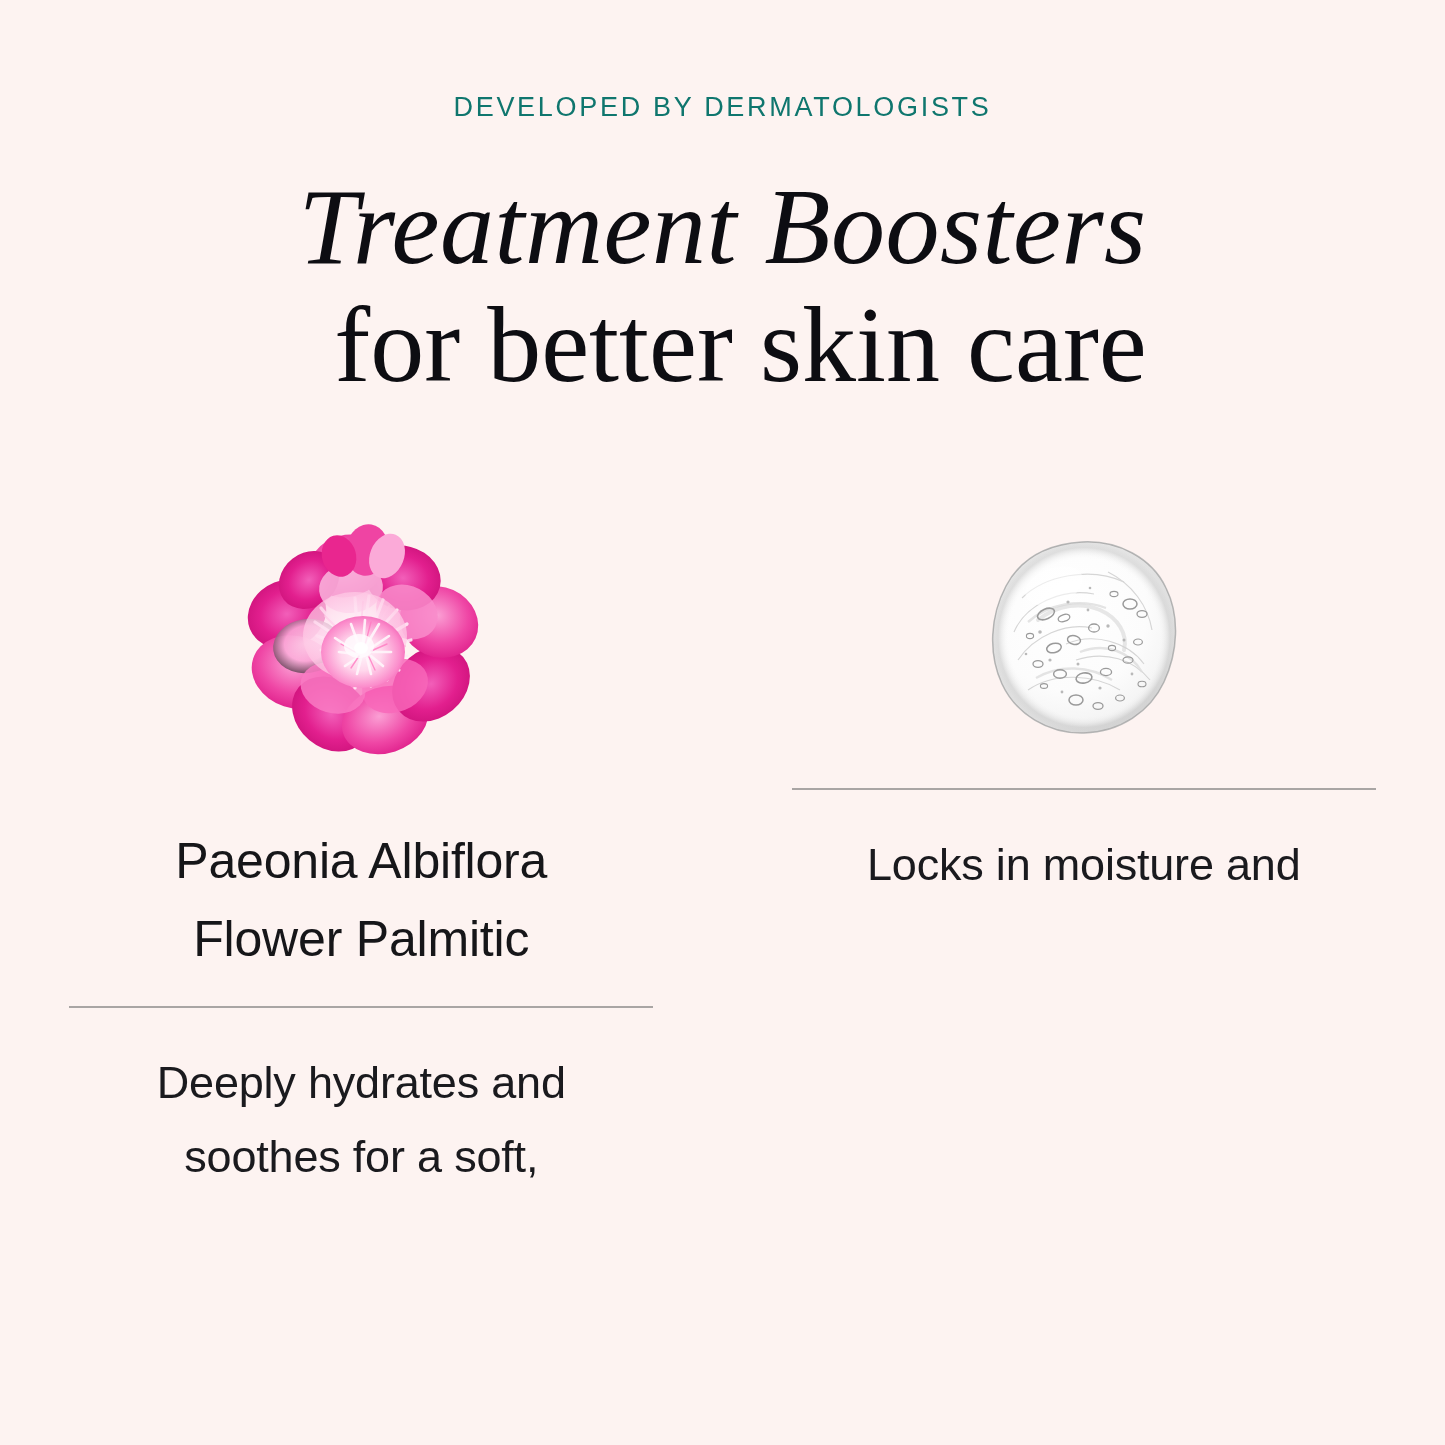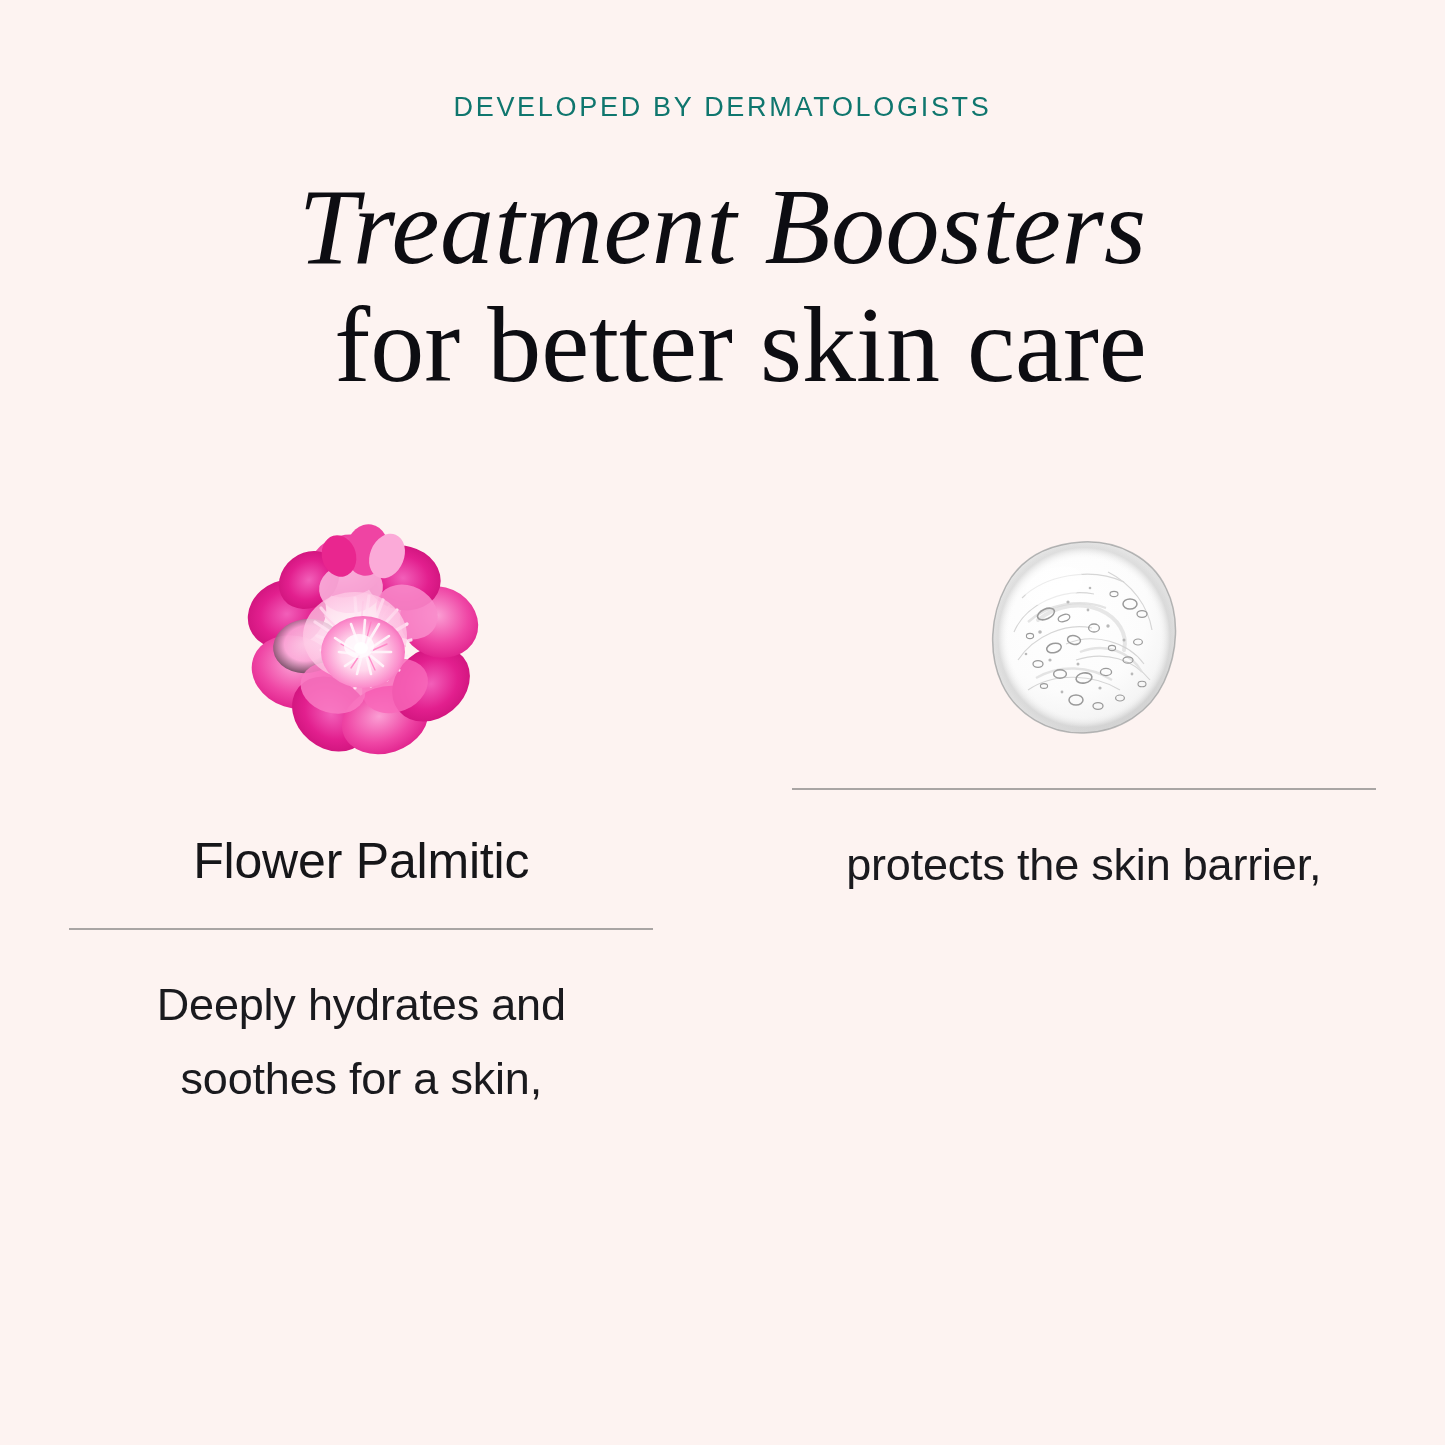--- a/index.html
+++ b/index.html
@@ -274,6 +274,7 @@
       </div>
 
       <div class="ingredient-name">
+        <span>Paeonia Albiflora</span>
         <span>Flower Palmitic</span>
       </div>
 

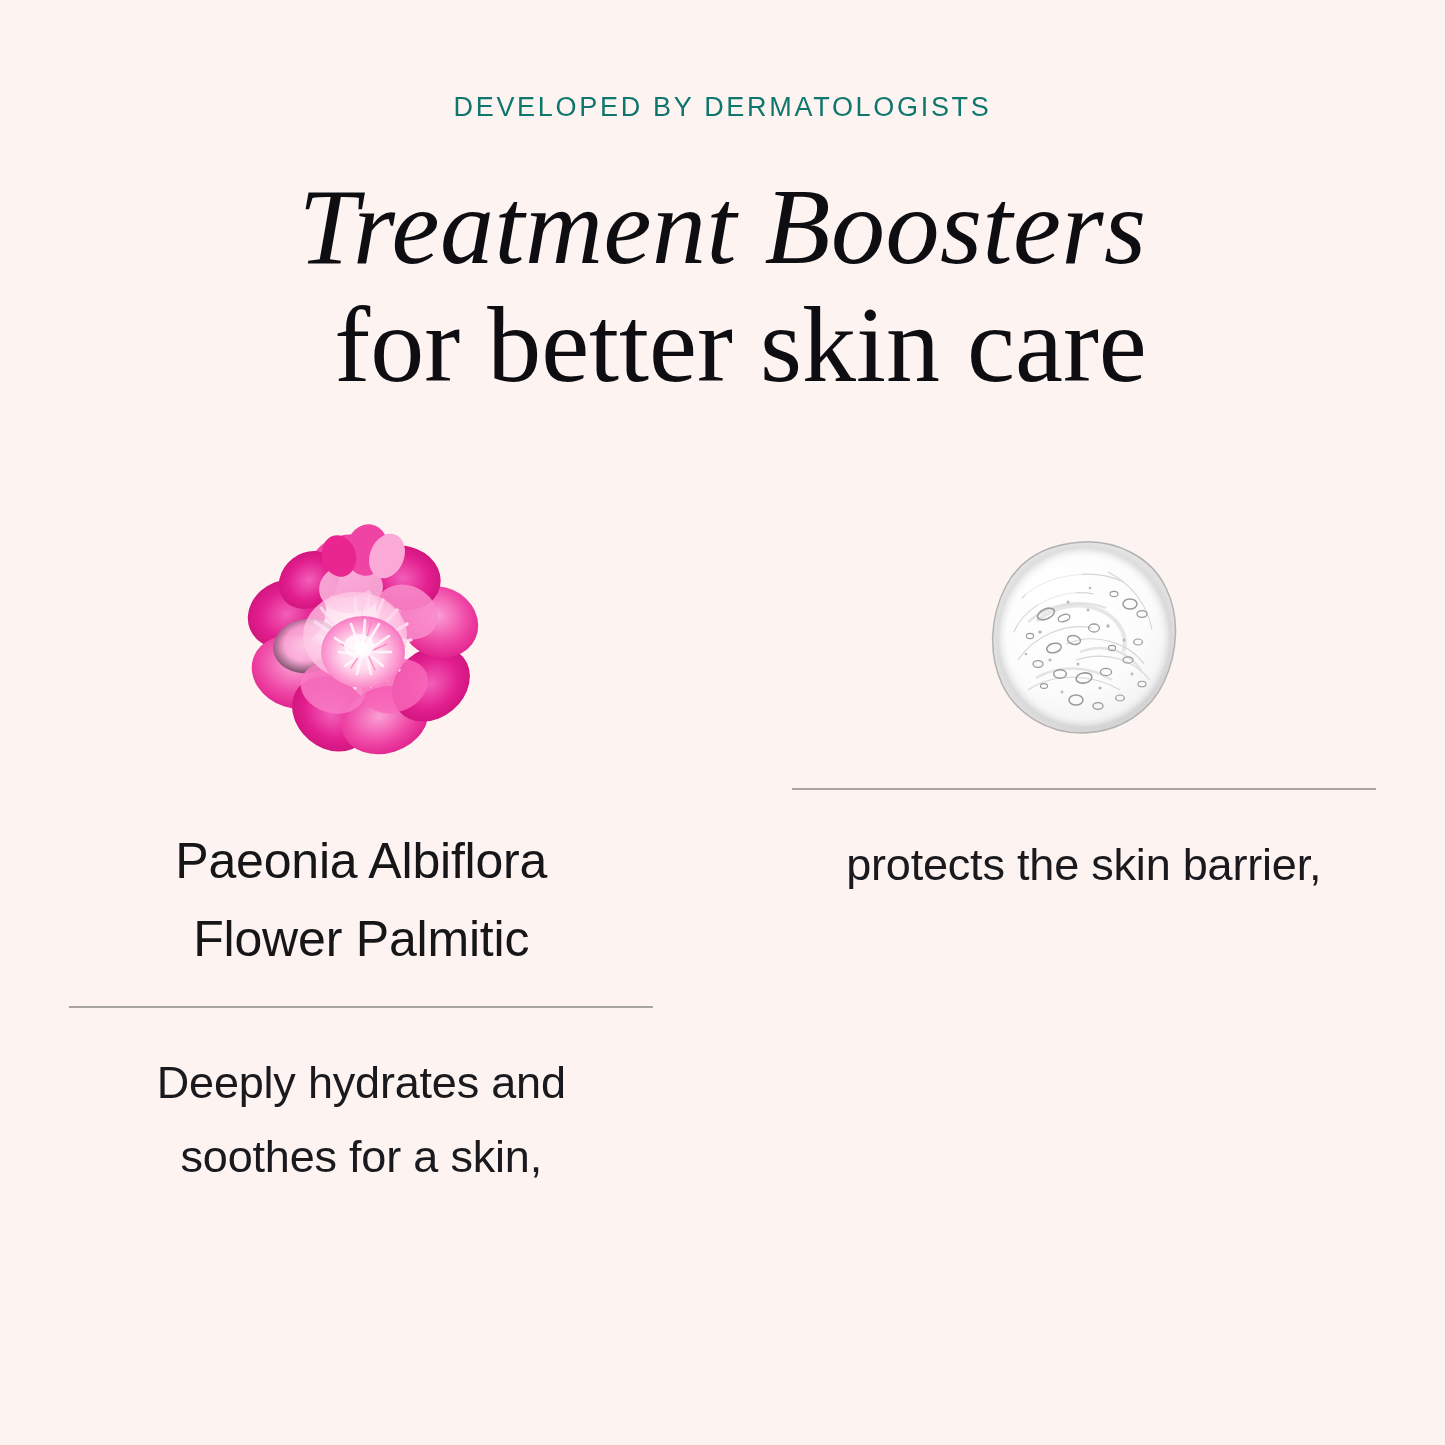--- a/index.html
+++ b/index.html
@@ -386,6 +386,7 @@
       <div class="divider"></div>
 
       <div class="description">
+        <span>Locks in moisture and</span>
         <span>protects the skin barrier,</span>
       </div>
     </div>

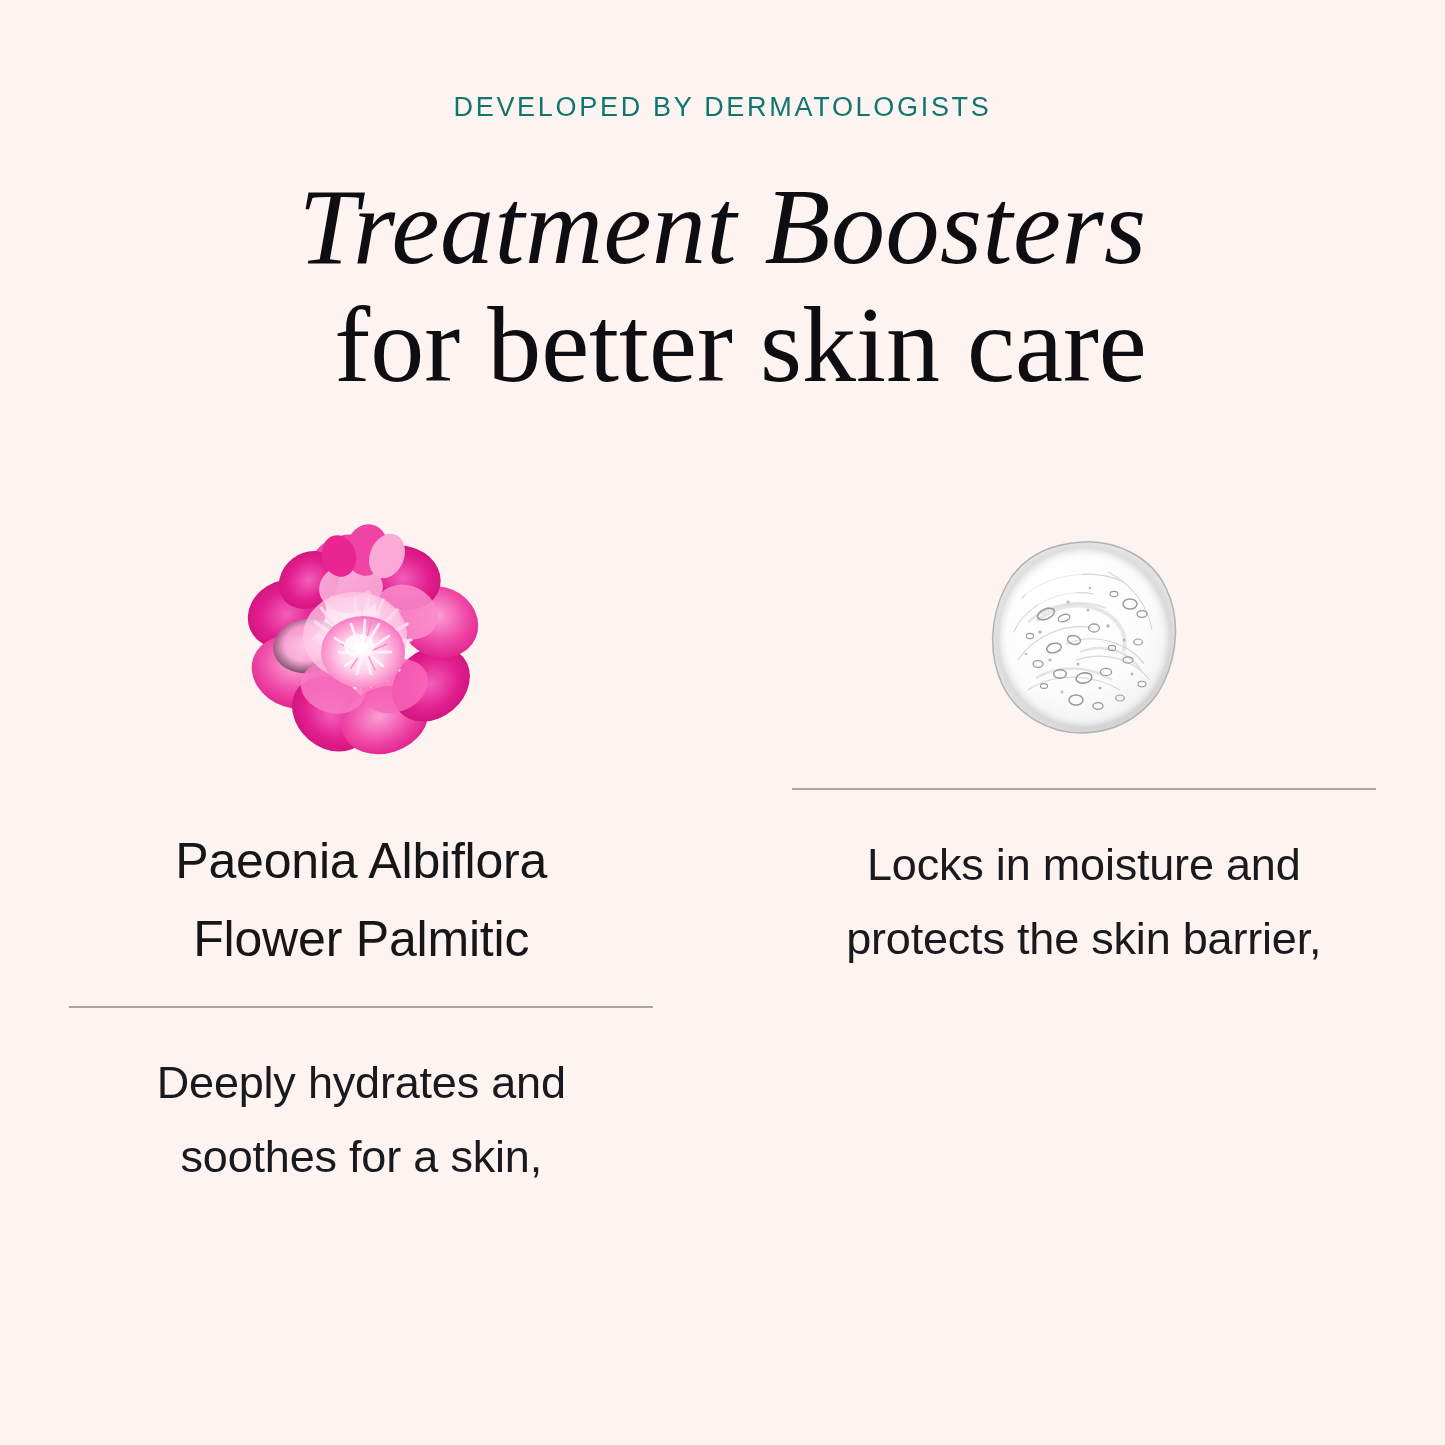--- a/index.html
+++ b/index.html
@@ -387,7 +387,6 @@
 
       <div class="description">
         <span>Locks in moisture and</span>
-        <span>protects the skin barrier,</span>
       </div>
     </div>
 

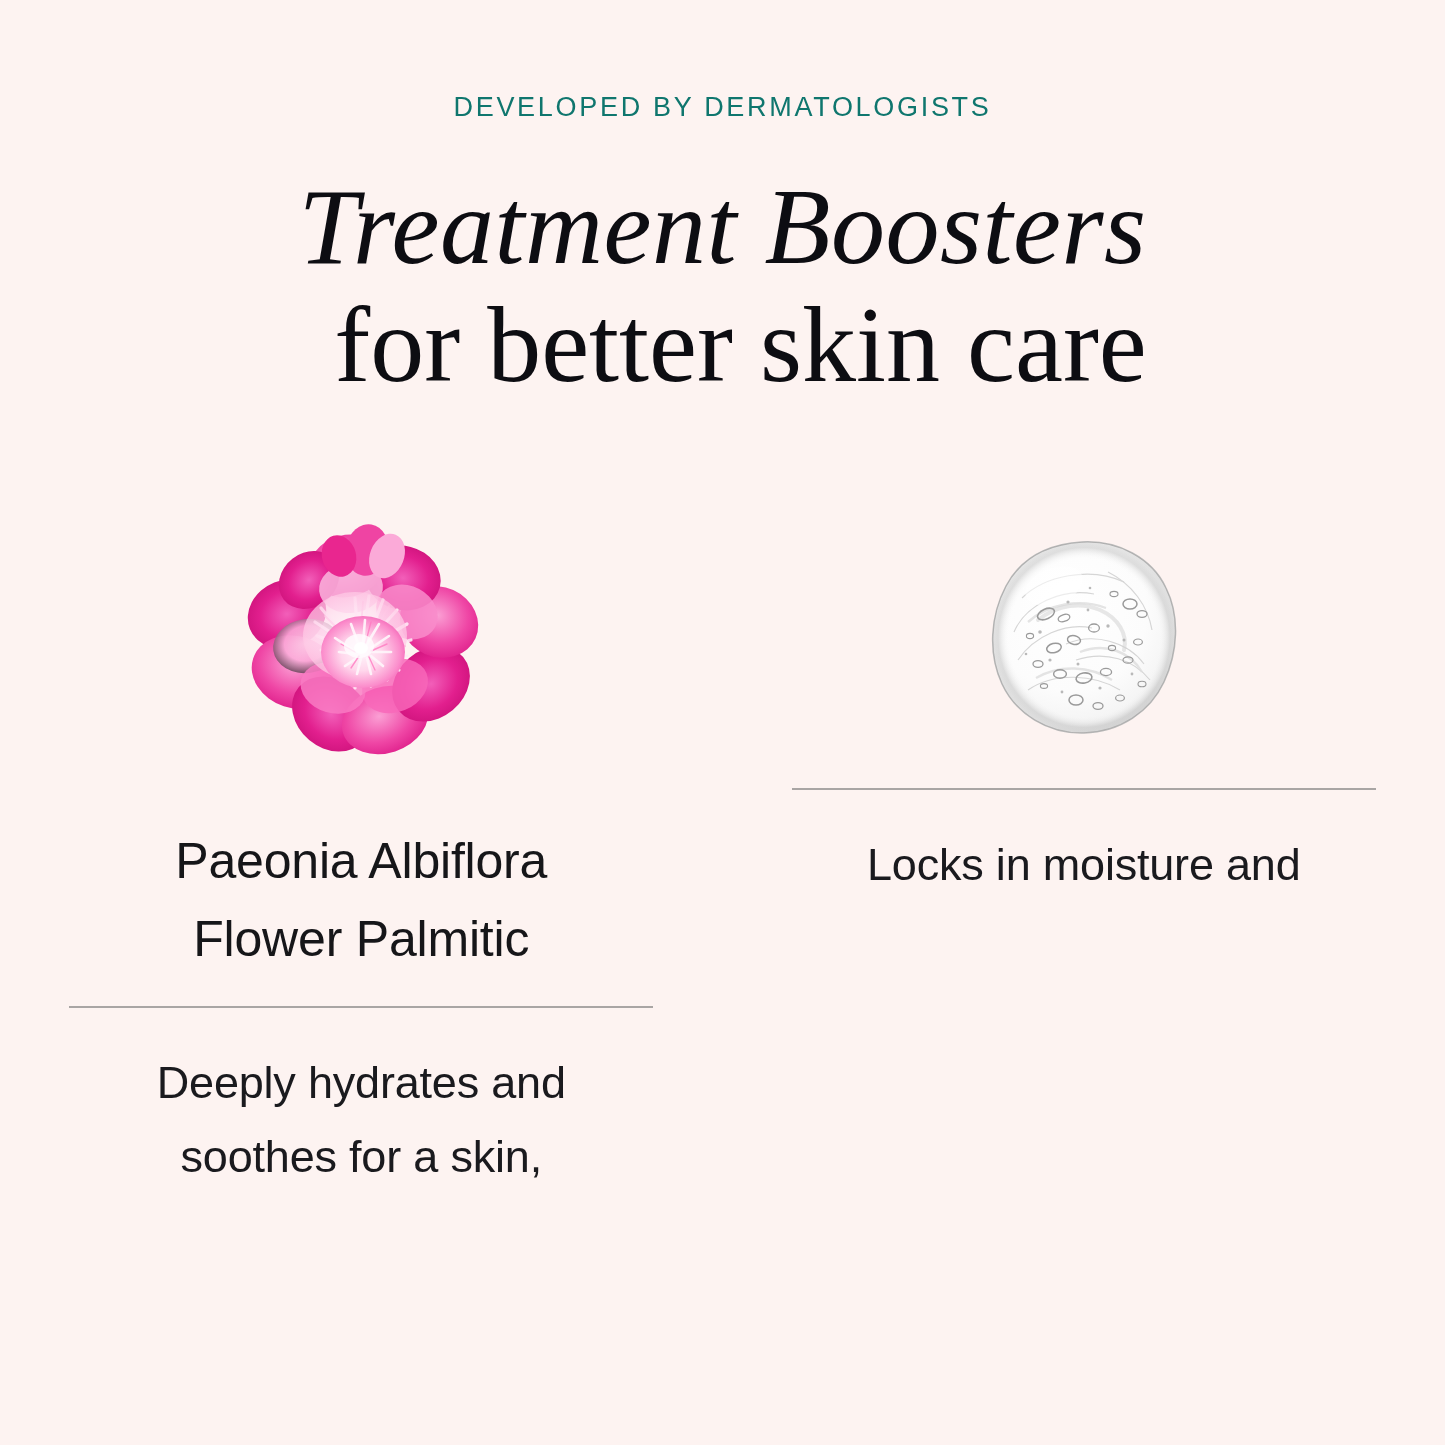--- a/index.html
+++ b/index.html
@@ -282,7 +282,7 @@
 
       <div class="description">
         <span>Deeply hydrates and</span>
-        <span>soothes for a skin,</span>
+        <span>soothes for a soft,</span>
       </div>
     </div>
 

